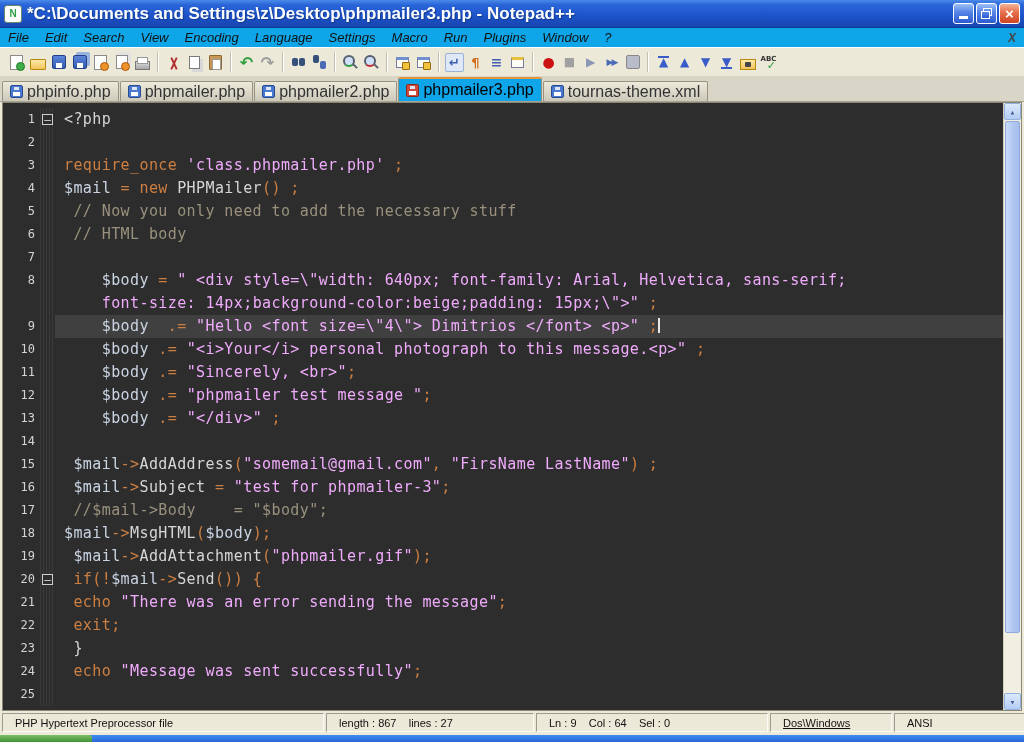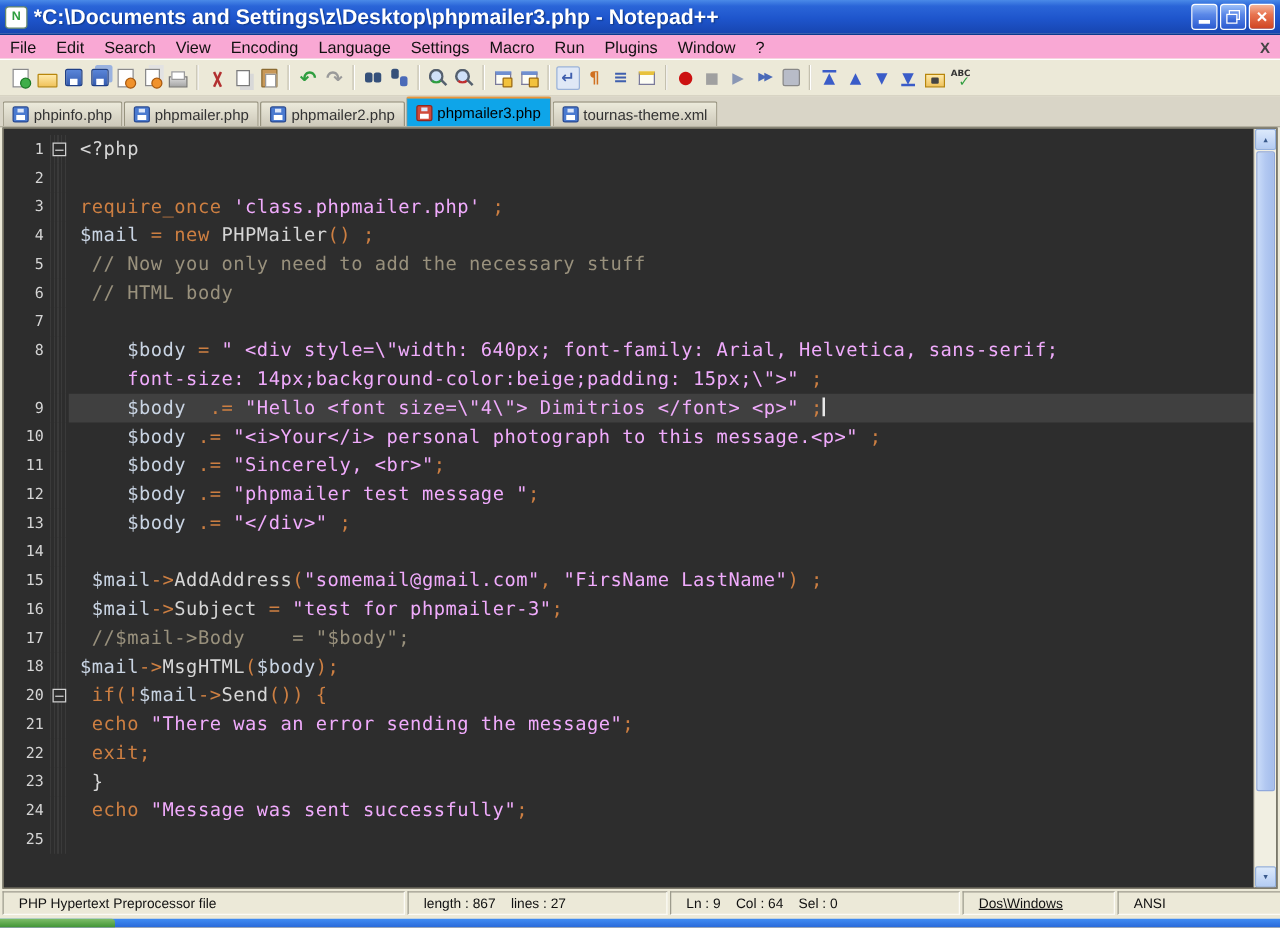--- a/index.html
+++ b/index.html
@@ -25,7 +25,7 @@
   .wbtn.close::before{content:"\00d7";color:#fff;font-weight:bold;font-size:15px;line-height:1;}
 
   
-  .menubar{height:19px;flex:0 0 19px;background:#f9a8d4;display:flex;align-items:center;font-size:13px;color:#111;}
+  .menubar{height:19px;flex:0 0 19px;background:#0ea5e9;display:flex;align-items:center;font-size:13px;color:#111;font-style:italic;}
   .menu-item{padding:1px 8px;cursor:default;}
   .menu-close{margin-left:auto;padding:0 8px;color:#444;font-size:12px;font-weight:bold;}
 

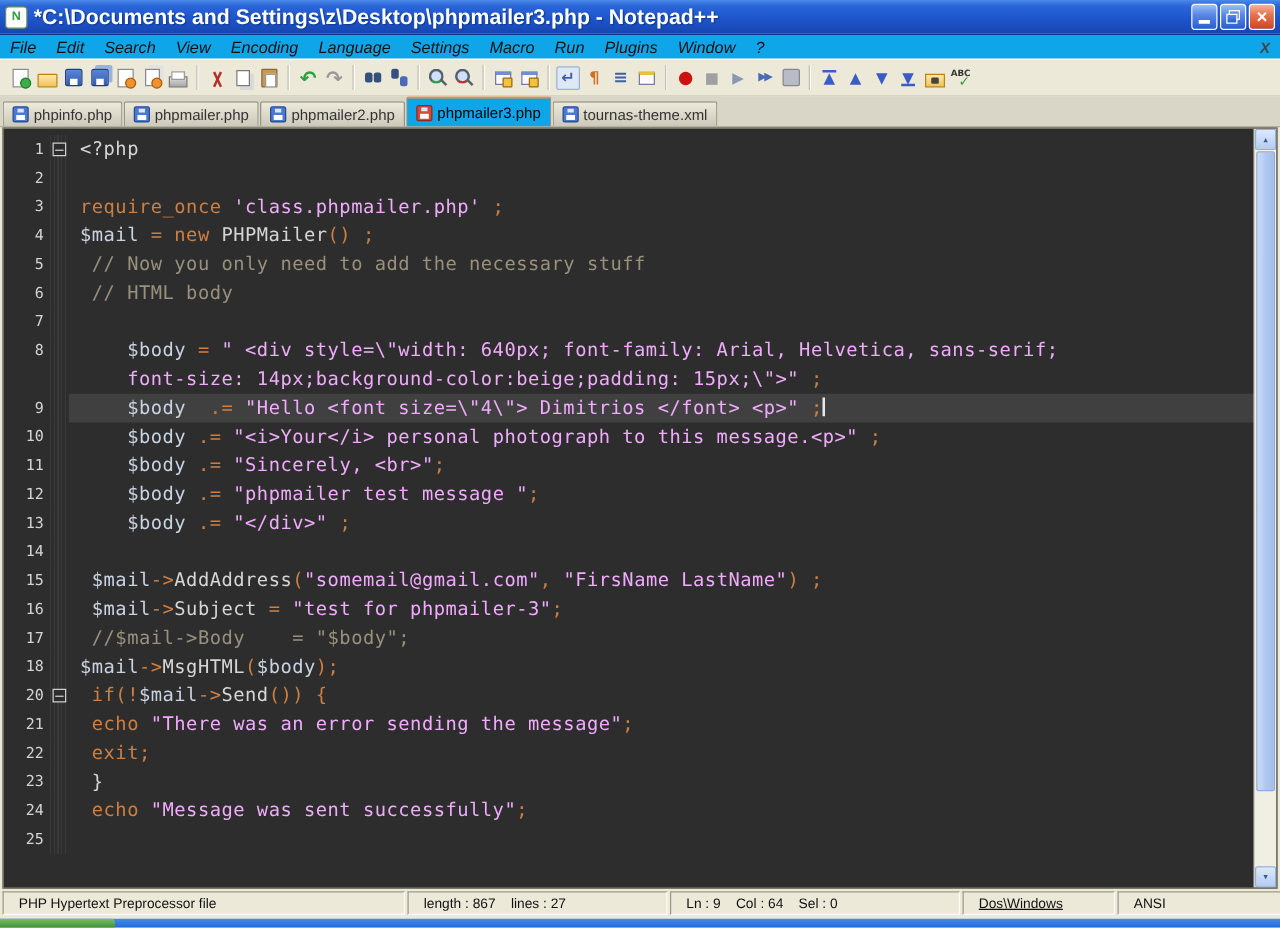--- a/index.html
+++ b/index.html
@@ -84,7 +84,7 @@
   
   .tabbar{height:24px;flex:0 0 24px;background:#d9d5c7;display:flex;align-items:flex-end;padding:0 2px;
     border-bottom:1px solid #a8a494;}
-  .tab{display:flex;align-items:center;gap:4px;height:19px;padding:0 7px;margin-right:1px;font-size:12px;color:#333;
+  .tab{display:flex;align-items:center;gap:4px;height:19px;padding:0 7px;margin-right:1px;font-size:16px;color:#333;
     background:linear-gradient(180deg,#eceadb,#cdc9ba);border:1px solid #97937f;border-bottom:none;border-radius:2px 2px 0 0;}
   .tab.active{height:22px;background:#0ea5e9;color:#000;border-top:2px solid #e8963c;}
   .disk{width:11px;height:11px;border-radius:2px;background:#4a7ad0;border:1px solid #2a4a90;position:relative;flex:0 0 auto;}

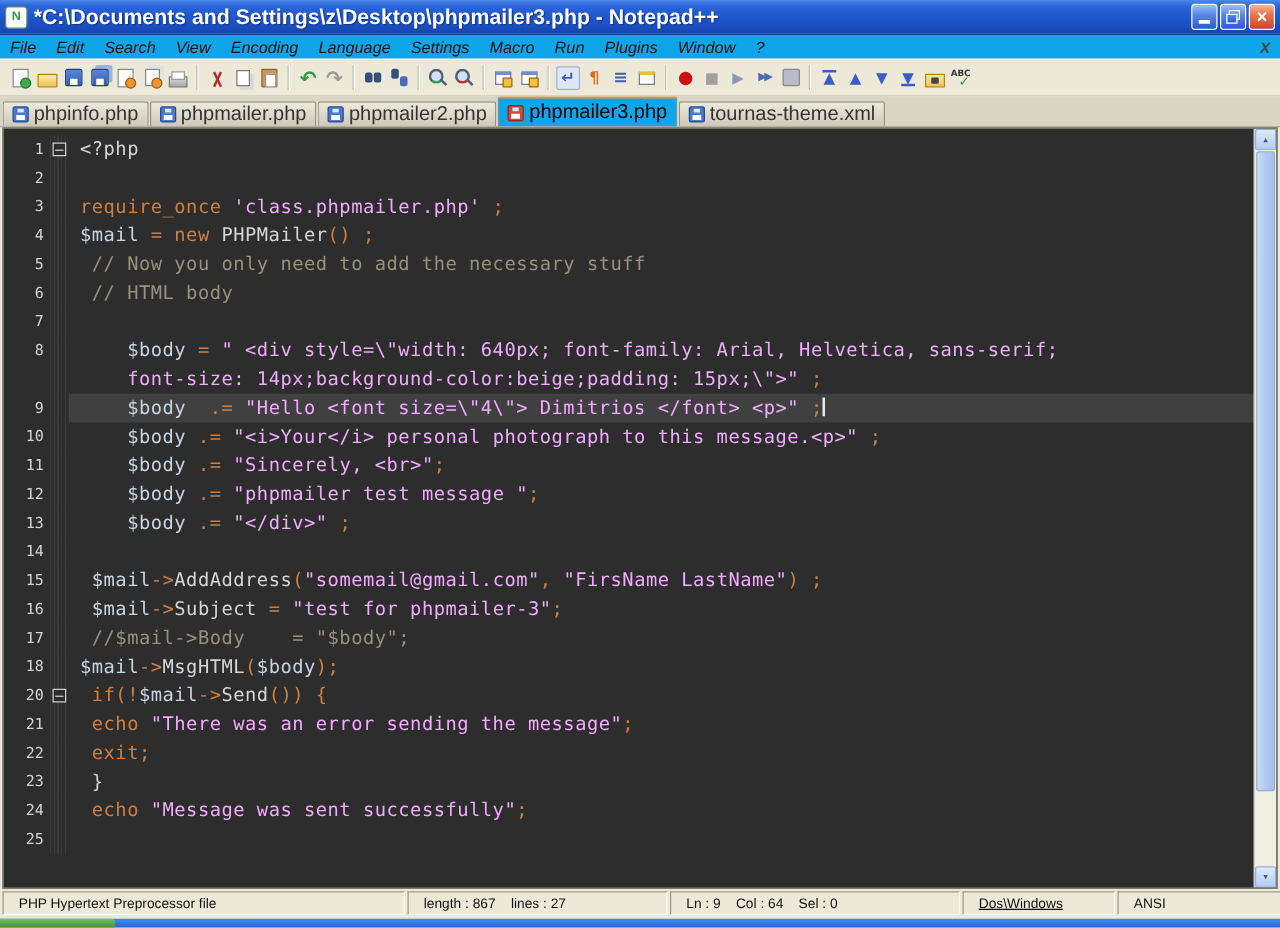--- a/index.html
+++ b/index.html
@@ -254,6 +254,7 @@
           <div class="crow"><span class="ln">16</span><span class="fold"></span><span class="codeln"><span class="tk-d"> </span><span class="tk-v">$mail</span><span class="tk-k">-&gt;</span><span class="tk-d">Subject</span><span class="tk-k"> = </span><span class="tk-s">"test for phpmailer-3"</span><span class="tk-k">;</span></span></div>
           <div class="crow"><span class="ln">17</span><span class="fold"></span><span class="codeln"><span class="tk-c"> //$mail-&gt;Body    = "$body";</span></span></div>
           <div class="crow"><span class="ln">18</span><span class="fold"></span><span class="codeln"><span class="tk-v">$mail</span><span class="tk-k">-&gt;</span><span class="tk-d">MsgHTML</span><span class="tk-k">(</span><span class="tk-v">$body</span><span class="tk-k">);</span></span></div>
+          <div class="crow"><span class="ln">19</span><span class="fold"></span><span class="codeln"><span class="tk-d"> </span><span class="tk-v">$mail</span><span class="tk-k">-&gt;</span><span class="tk-d">AddAttachment</span><span class="tk-k">(</span><span class="tk-s">"phpmailer.gif"</span><span class="tk-k">);</span></span></div>
           <div class="crow"><span class="ln">20</span><span class="fold"><span class="foldbox">–</span></span><span class="codeln"><span class="tk-k"> if(!</span><span class="tk-v">$mail</span><span class="tk-k">-&gt;</span><span class="tk-d">Send</span><span class="tk-k">()) {</span></span></div>
           <div class="crow"><span class="ln">21</span><span class="fold"></span><span class="codeln"><span class="tk-d"> </span><span class="tk-k">echo </span><span class="tk-s">"There was an error sending the message"</span><span class="tk-k">;</span></span></div>
           <div class="crow"><span class="ln">22</span><span class="fold"></span><span class="codeln"><span class="tk-k"> exit;</span></span></div>

